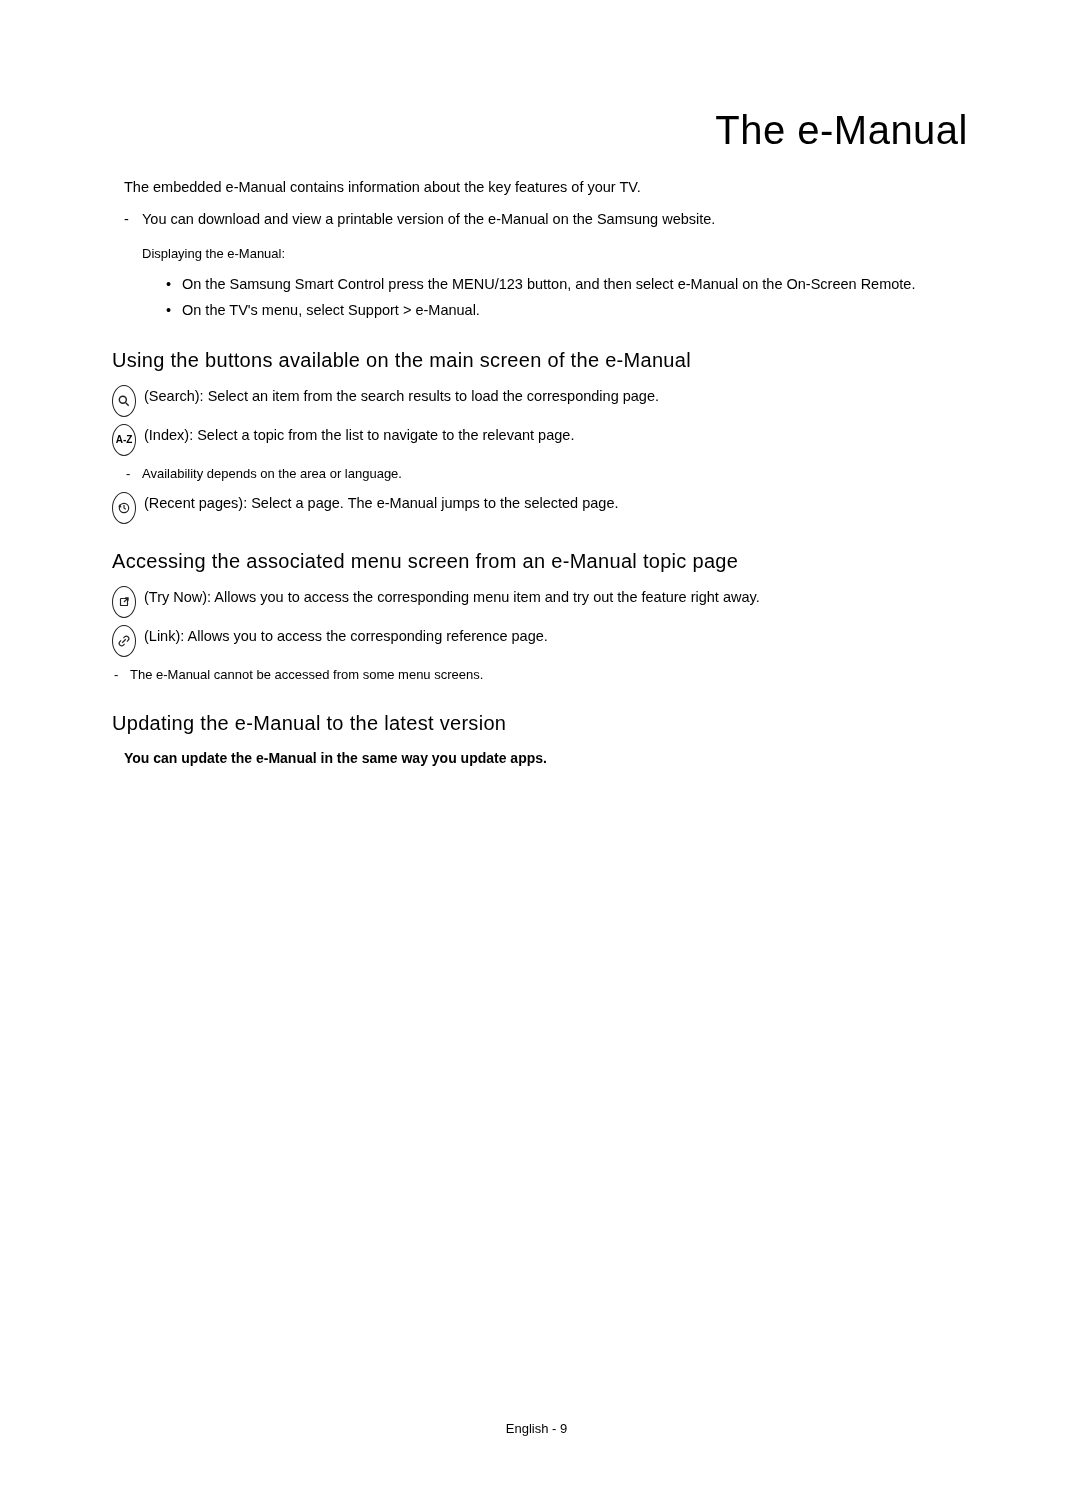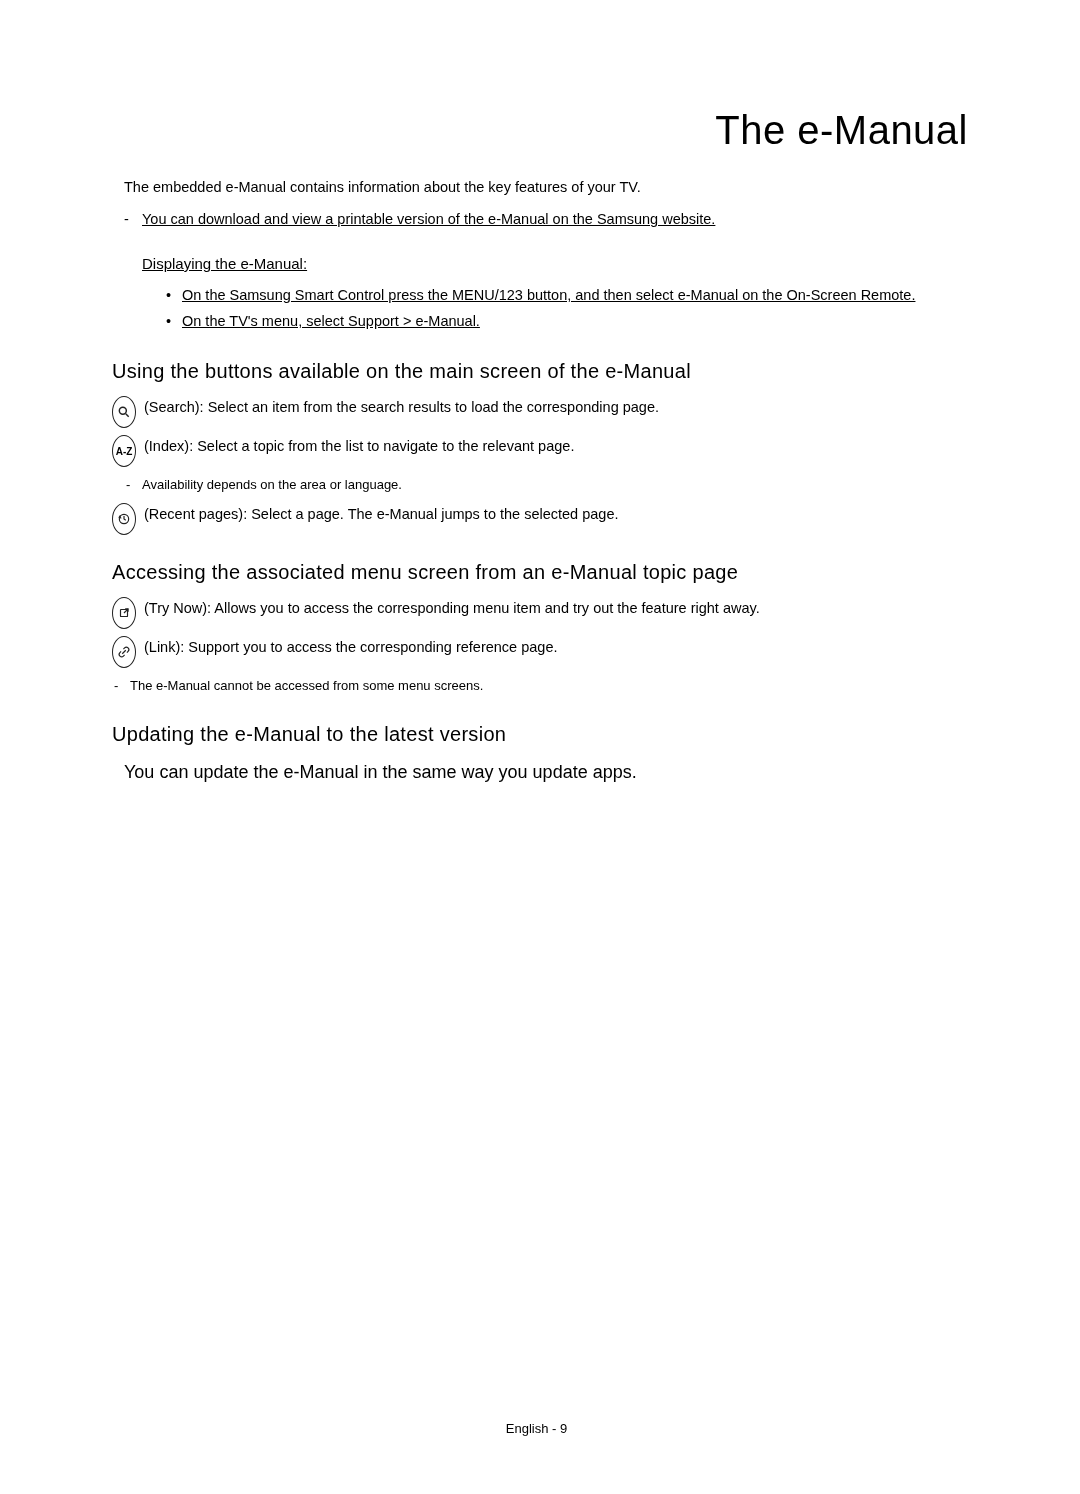--- a/index.html
+++ b/index.html
@@ -39,7 +39,6 @@
       list-style: none;
       padding: 0;
       margin: 0 0 0 12px;
-      text-decoration: underline;
     }
     .dash-list > li {
       position: relative;

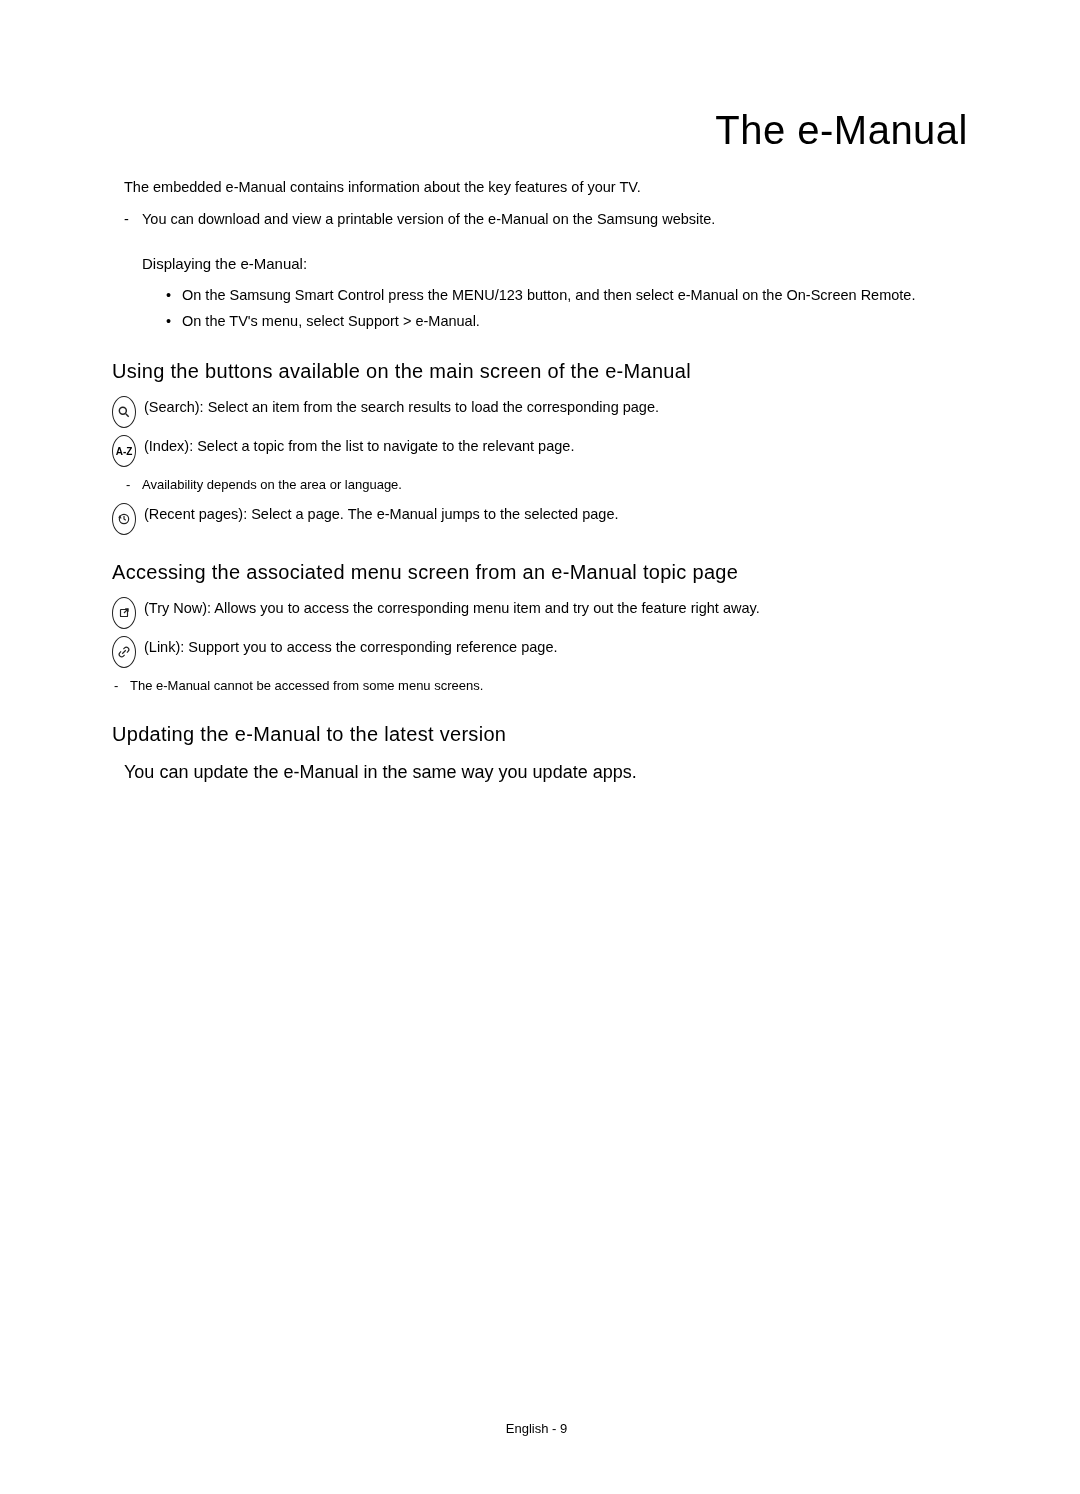--- a/index.html
+++ b/index.html
@@ -97,9 +97,9 @@
     }
     .sub-line {
       margin-left: 30px;
-      font-size: 15px;
+      font-size: 13px;
       line-height: 1.6;
-      margin-top: 20px;
+      margin-top: 12px;
       margin-bottom: 4px;
     }
     .note-dash {

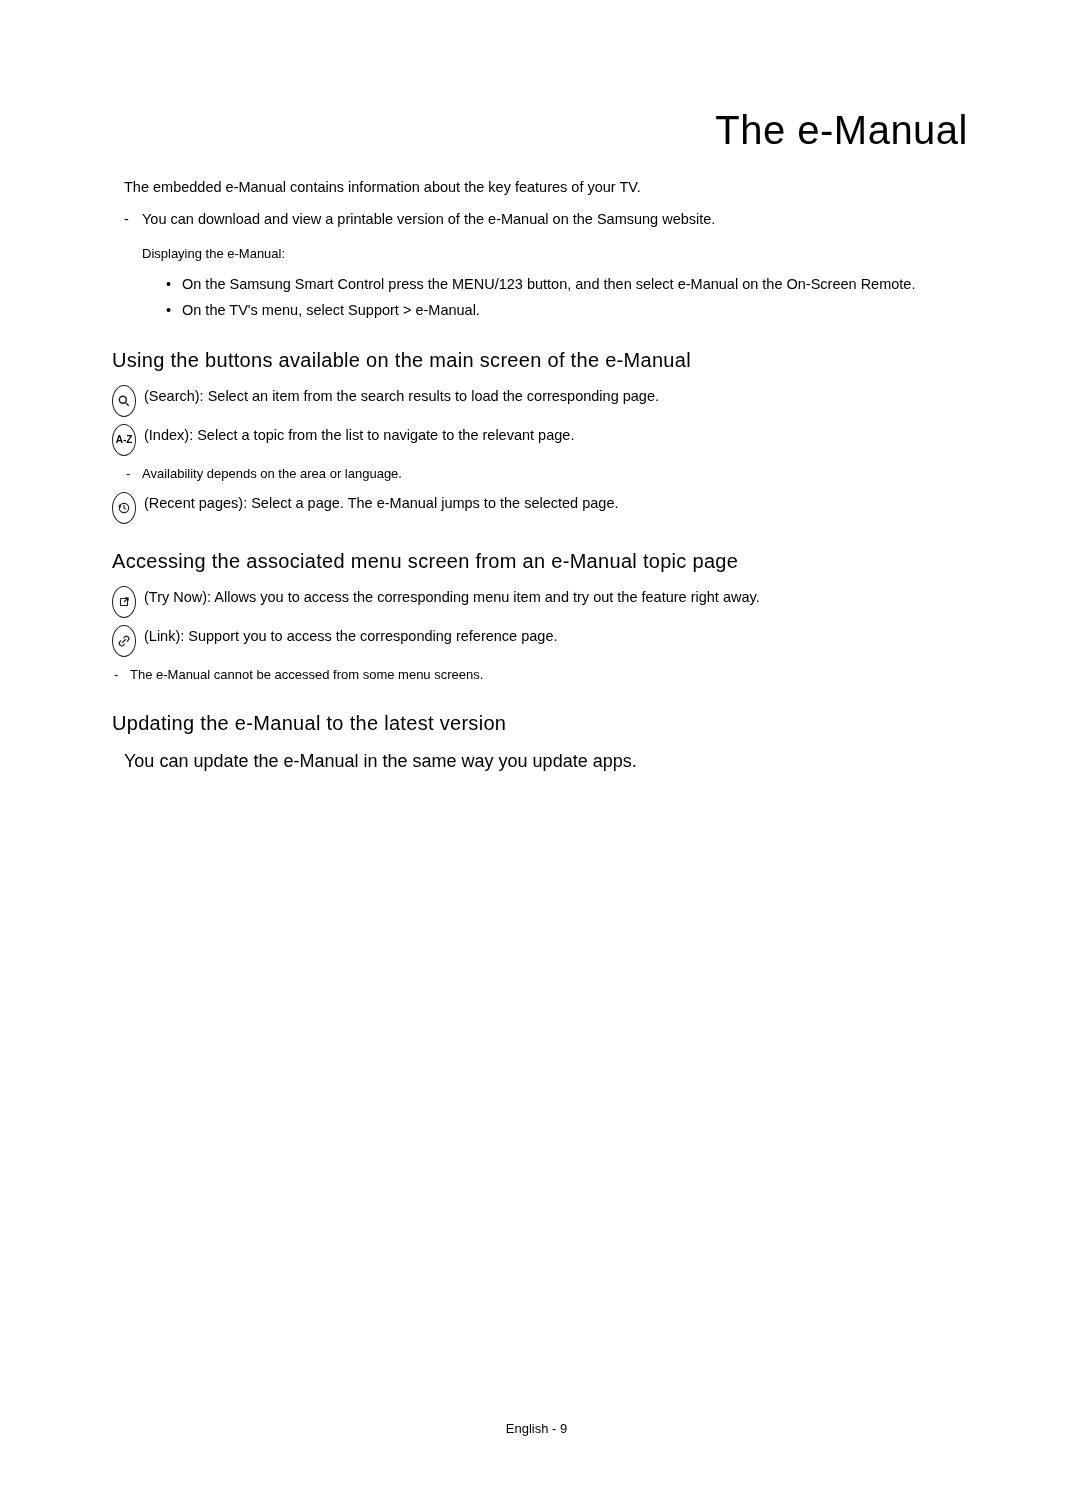--- a/index.html
+++ b/index.html
@@ -195,7 +195,7 @@
         <path d="M13,17 L11,19 a4,4 0 0 1 -6,-6 L7,11"></path>
       </svg>
     </span>
-    <span>(Link): Support you to access the corresponding reference page.</span>
+    <span>(Link): Allows you to access the corresponding reference page.</span>
   </div>
 
   <div class="note-dash" style="margin-left:2px;">The e-Manual cannot be accessed from some menu screens.</div>

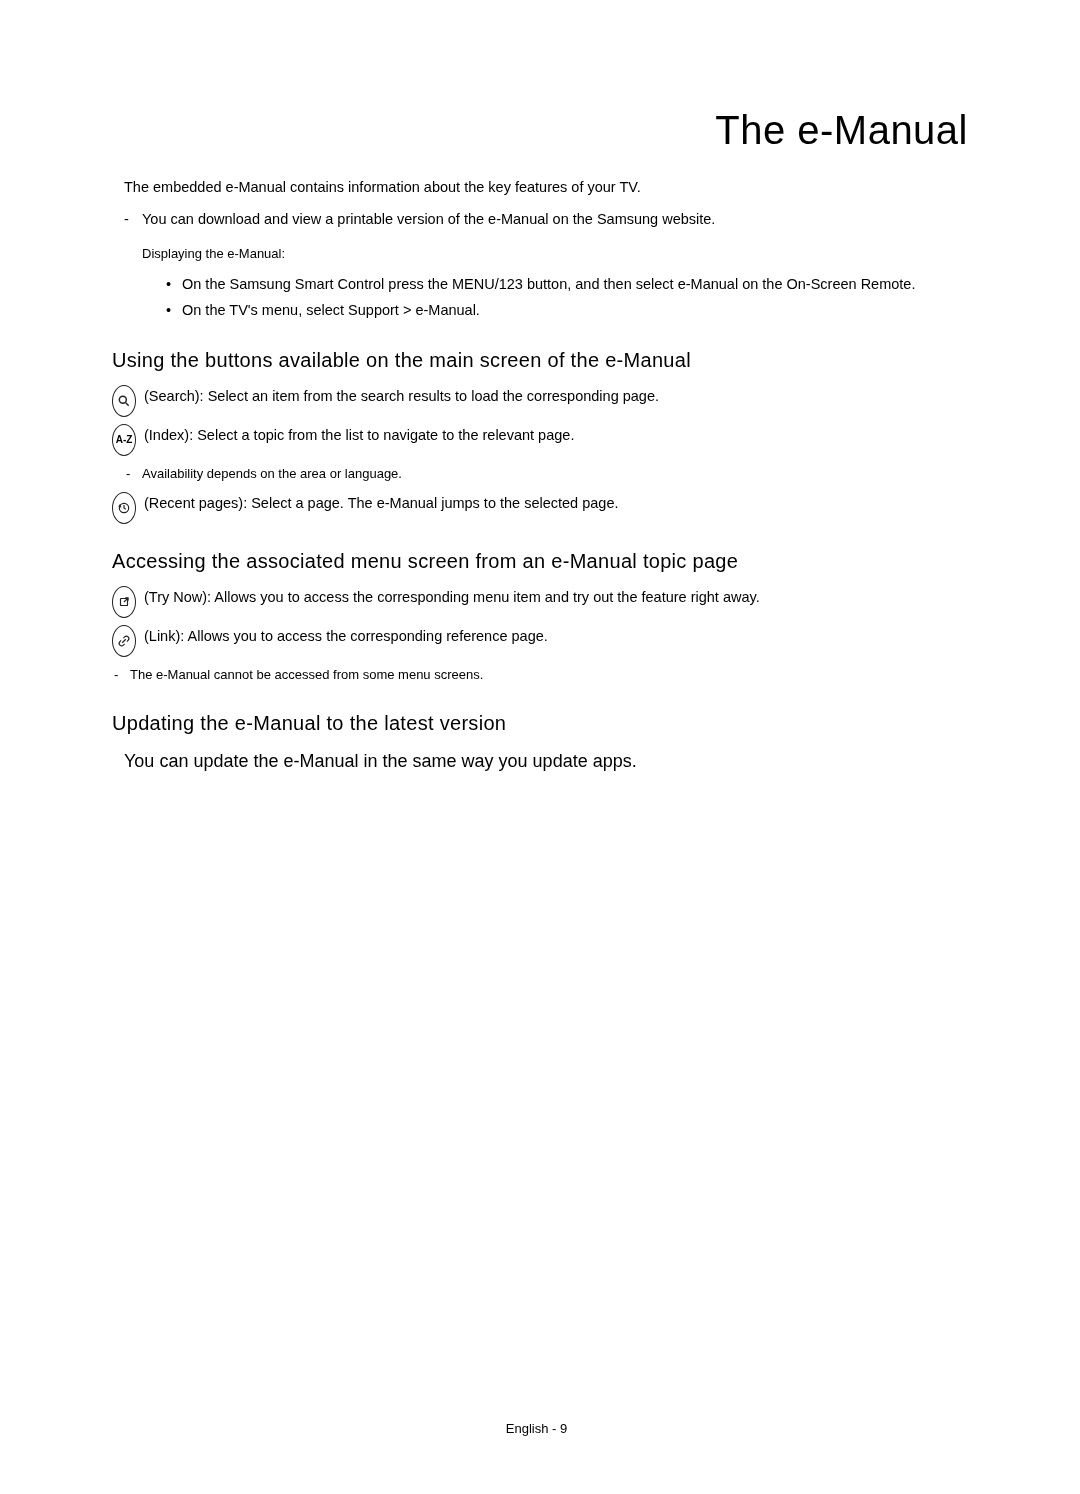--- a/index.html
+++ b/index.html
@@ -202,7 +202,7 @@
 
   <h2>Updating the e-Manual to the latest version</h2>
 
-  <p class="body-text" style="font-size:18px;">You can update the e-Manual in the same way you update apps.</p>
+  <p class="body-text" style="font-size:14px;font-weight:bold;">You can update the e-Manual in the same way you update apps.</p>
 
 </div>
 

